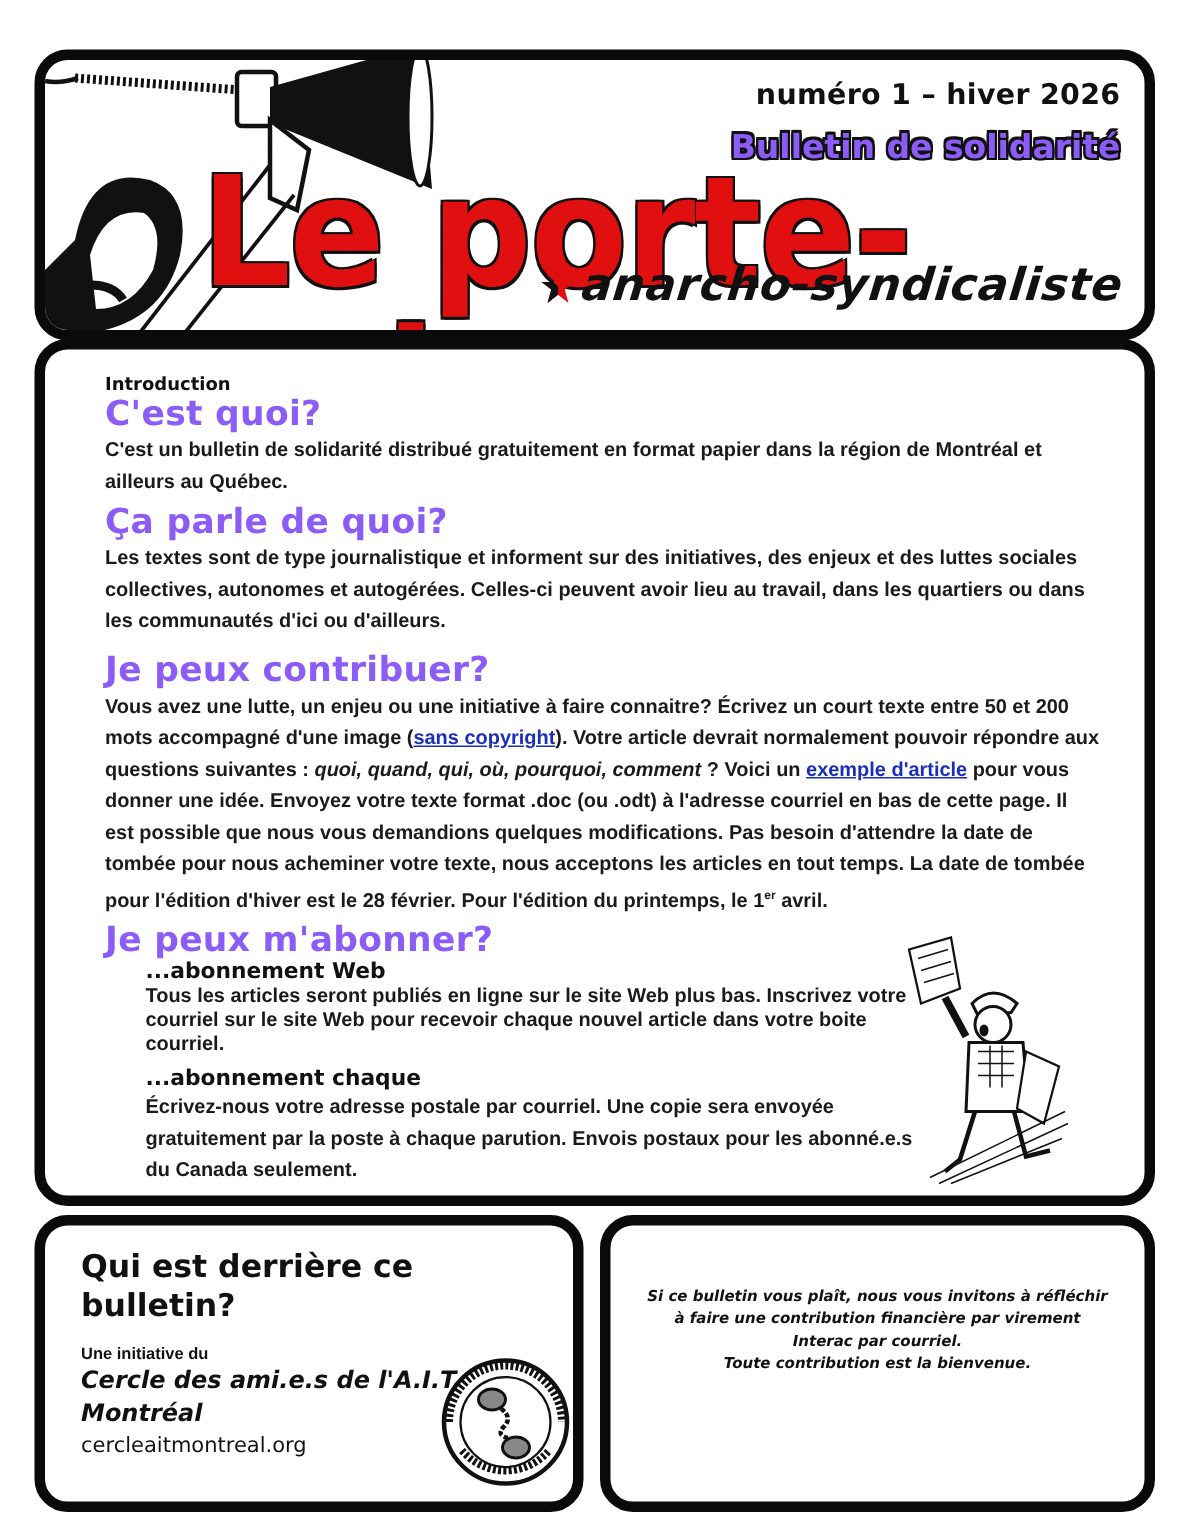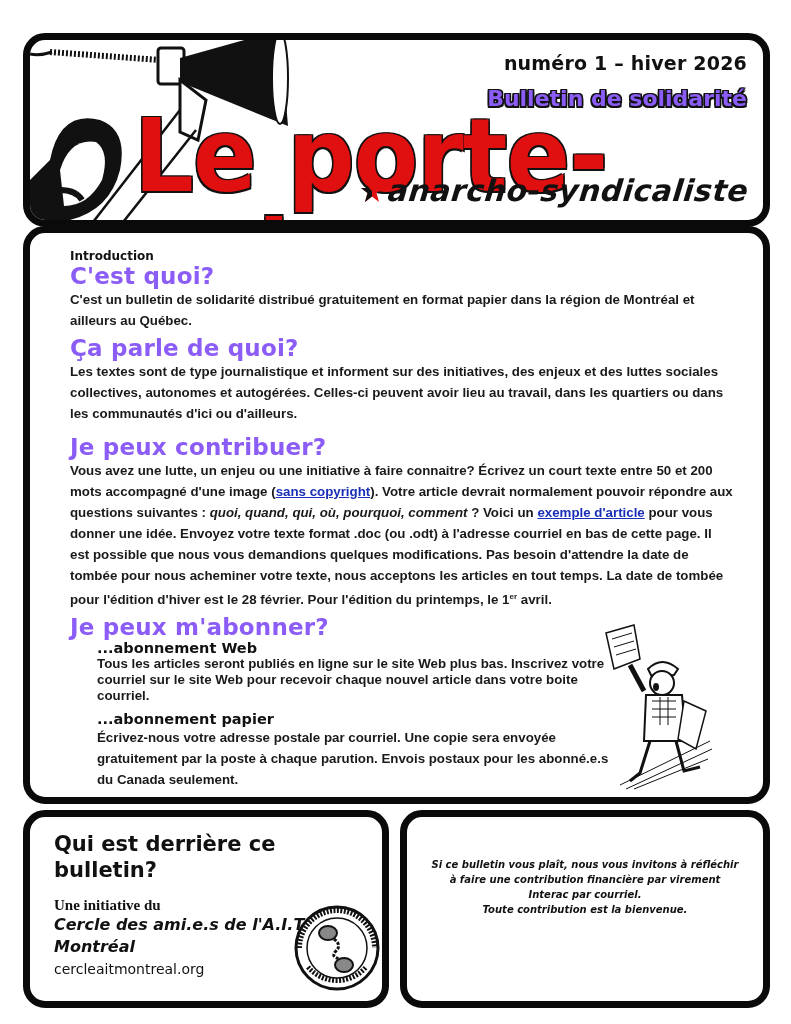--- a/index.html
+++ b/index.html
@@ -99,7 +99,7 @@
   <div class="sub-col">
     <div class="subhead">...abonnement Web</div>
     <p class="body tight">Tous les articles seront publiés en ligne sur le site Web plus bas. Inscrivez votre courriel sur le site Web pour recevoir chaque nouvel article dans votre boite courriel.</p>
-    <div class="subhead" style="margin-top:7px;">...abonnement papier</div>
+    <div class="subhead" style="margin-top:7px;">...abonnement chaque</div>
     <p class="body">Écrivez-nous votre adresse postale par courriel. Une copie sera envoyée gratuitement par la poste à chaque parution. Envois postaux pour les abonné.e.s du Canada seulement.</p>
   </div>
 

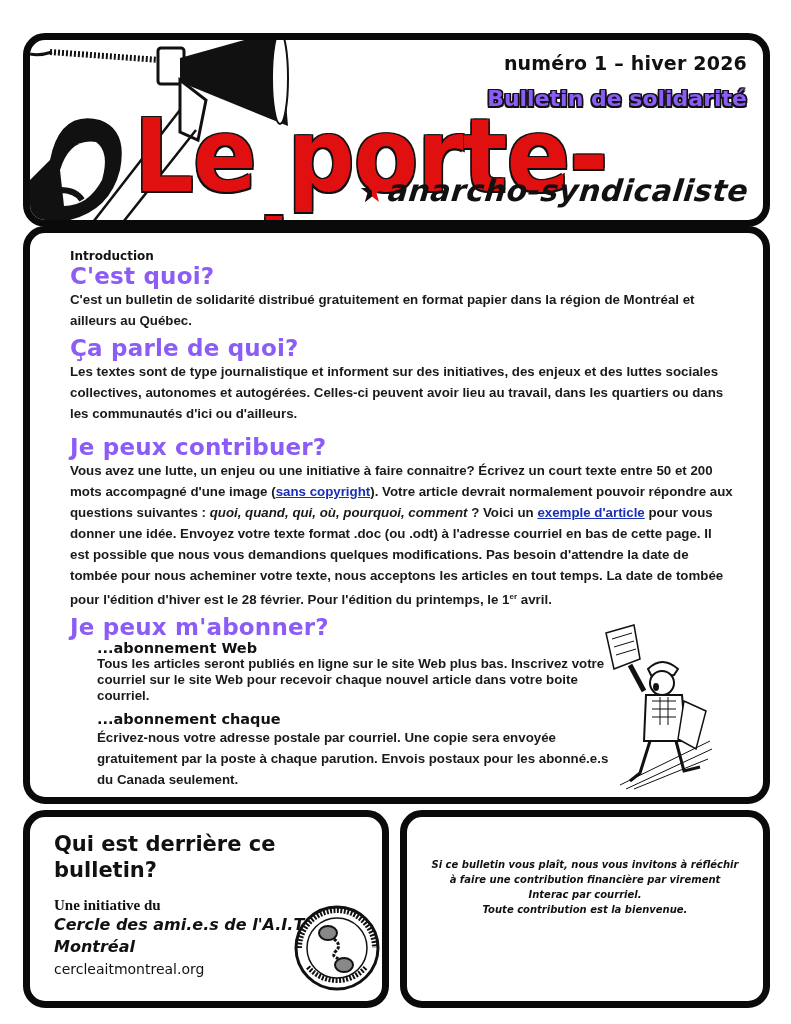--- a/index.html
+++ b/index.html
@@ -38,7 +38,7 @@
   
   .who { left: 23px; top: 810px; width: 366px; height: 198px; padding: 14px 24px; }
   .who h3 { font-family: "DejaVu Sans", sans-serif; font-weight: bold; font-size: 21px; line-height: 26px; }
-  .who .init { margin-top: 14px; font-family: Liberation Serif, serif; font-weight: bold; font-size: 15px; }
+  .who .init { margin-top: 14px; font-family: Liberation Sans, sans-serif; font-weight: bold; font-size: 11px; }
   .who .org { font-family: "DejaVu Sans", sans-serif; font-style: italic; font-weight: bold; font-size: 16px; line-height: 22px; }
   .who .contact { font-family: "DejaVu Sans", sans-serif; font-size: 14px; line-height: 22px; }
   .seal { position: absolute; left: 264px; top: 88px; width: 86px; height: 86px; }

